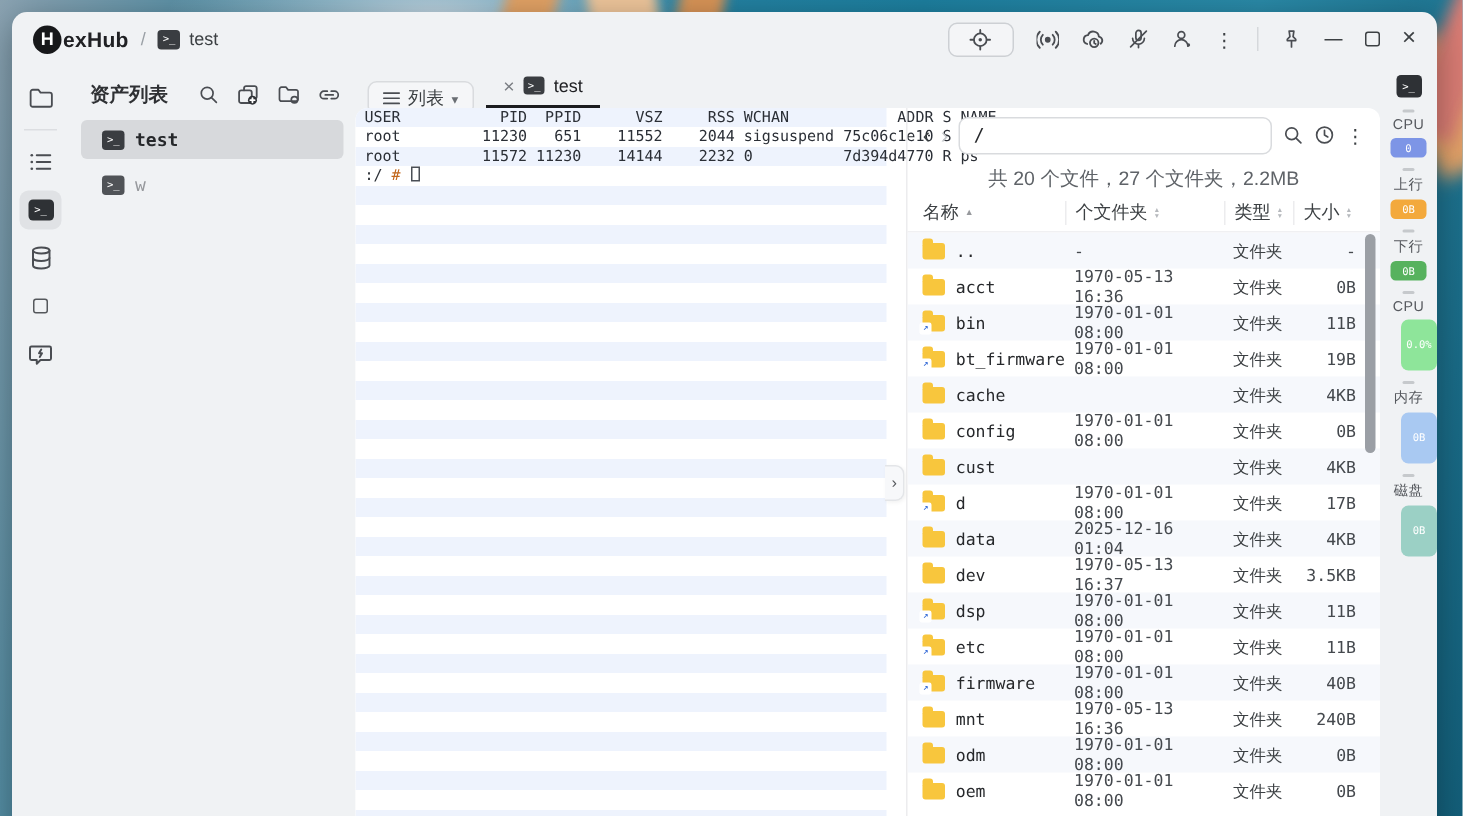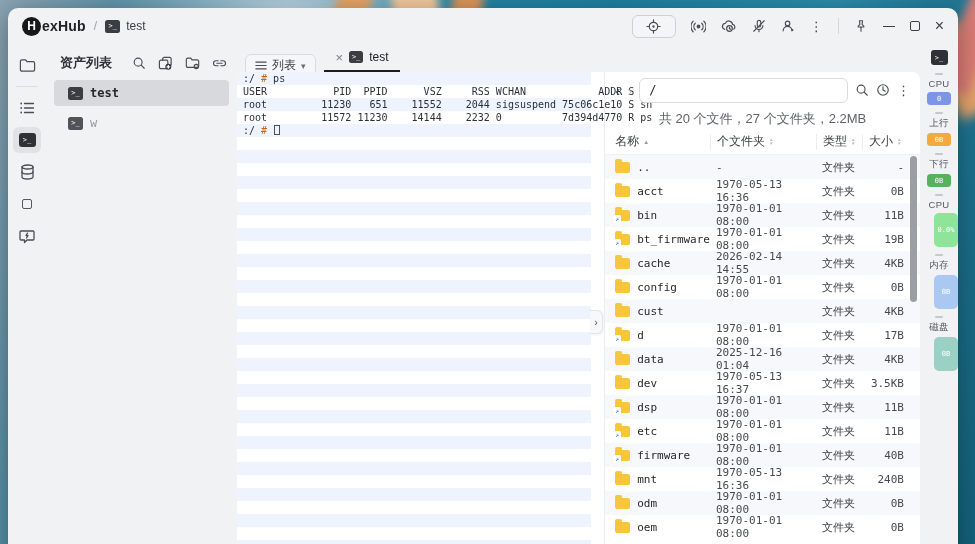--- a/index.html
+++ b/index.html
@@ -304,7 +304,6 @@
       <div class="content">
 
         <div class="term" id="terminal">
-            <div class="tl"><span>:/ </span><span class="hash"># </span><span>ps</span></div>
             <div class="tl">USER           PID  PPID      VSZ     RSS WCHAN            ADDR S NAME</div>
             <div class="tl">root         11230   651    11552    2044 sigsuspend 75c06c1e10 S sh</div>
             <div class="tl">root         11572 11230    14144    2232 0          7d394d4770 R ps</div>

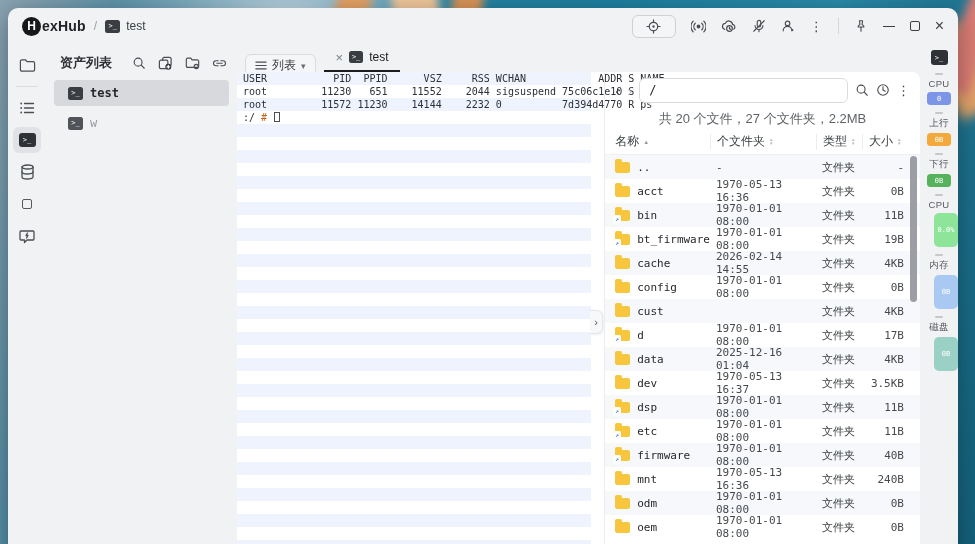--- a/index.html
+++ b/index.html
@@ -403,7 +403,6 @@
       <span class="ficon"></span>
       <span class="fname">cache</span>
     </div>
-    <div class="fc-mtime">2026-02-14 14:55</div>
     <div class="fc-type">文件夹</div>
     <div class="fc-size">4KB</div>
   </div>

